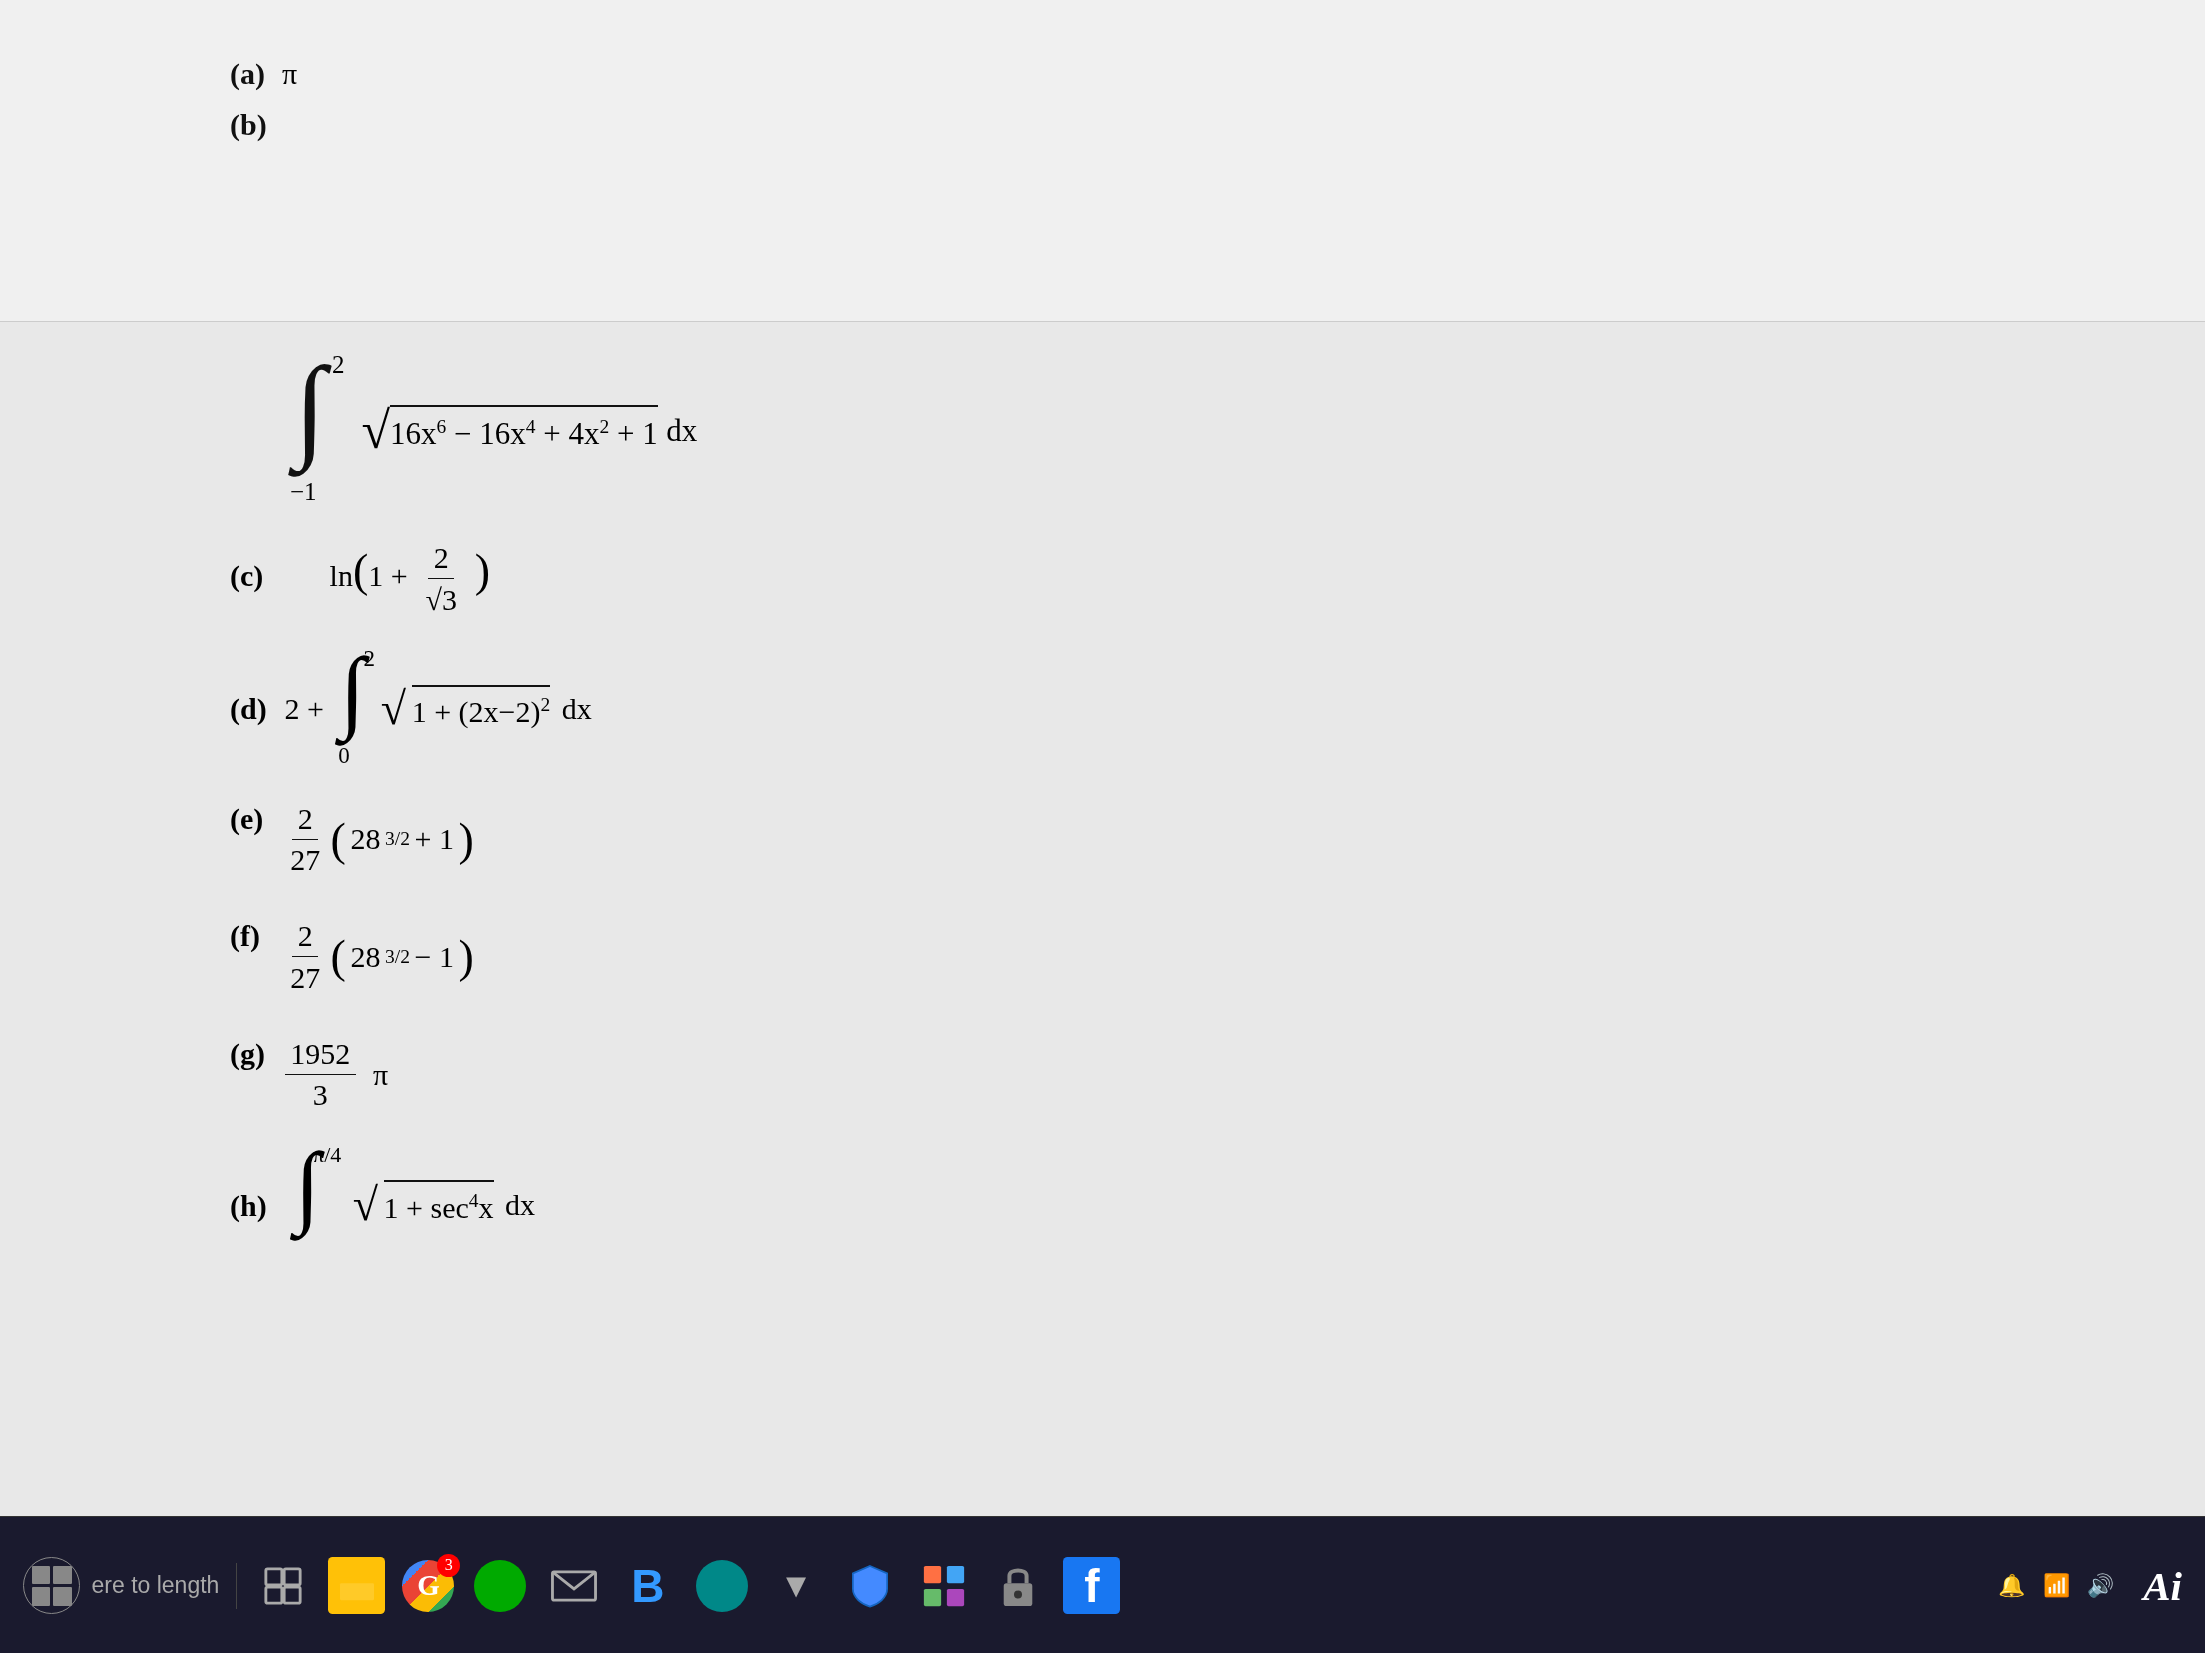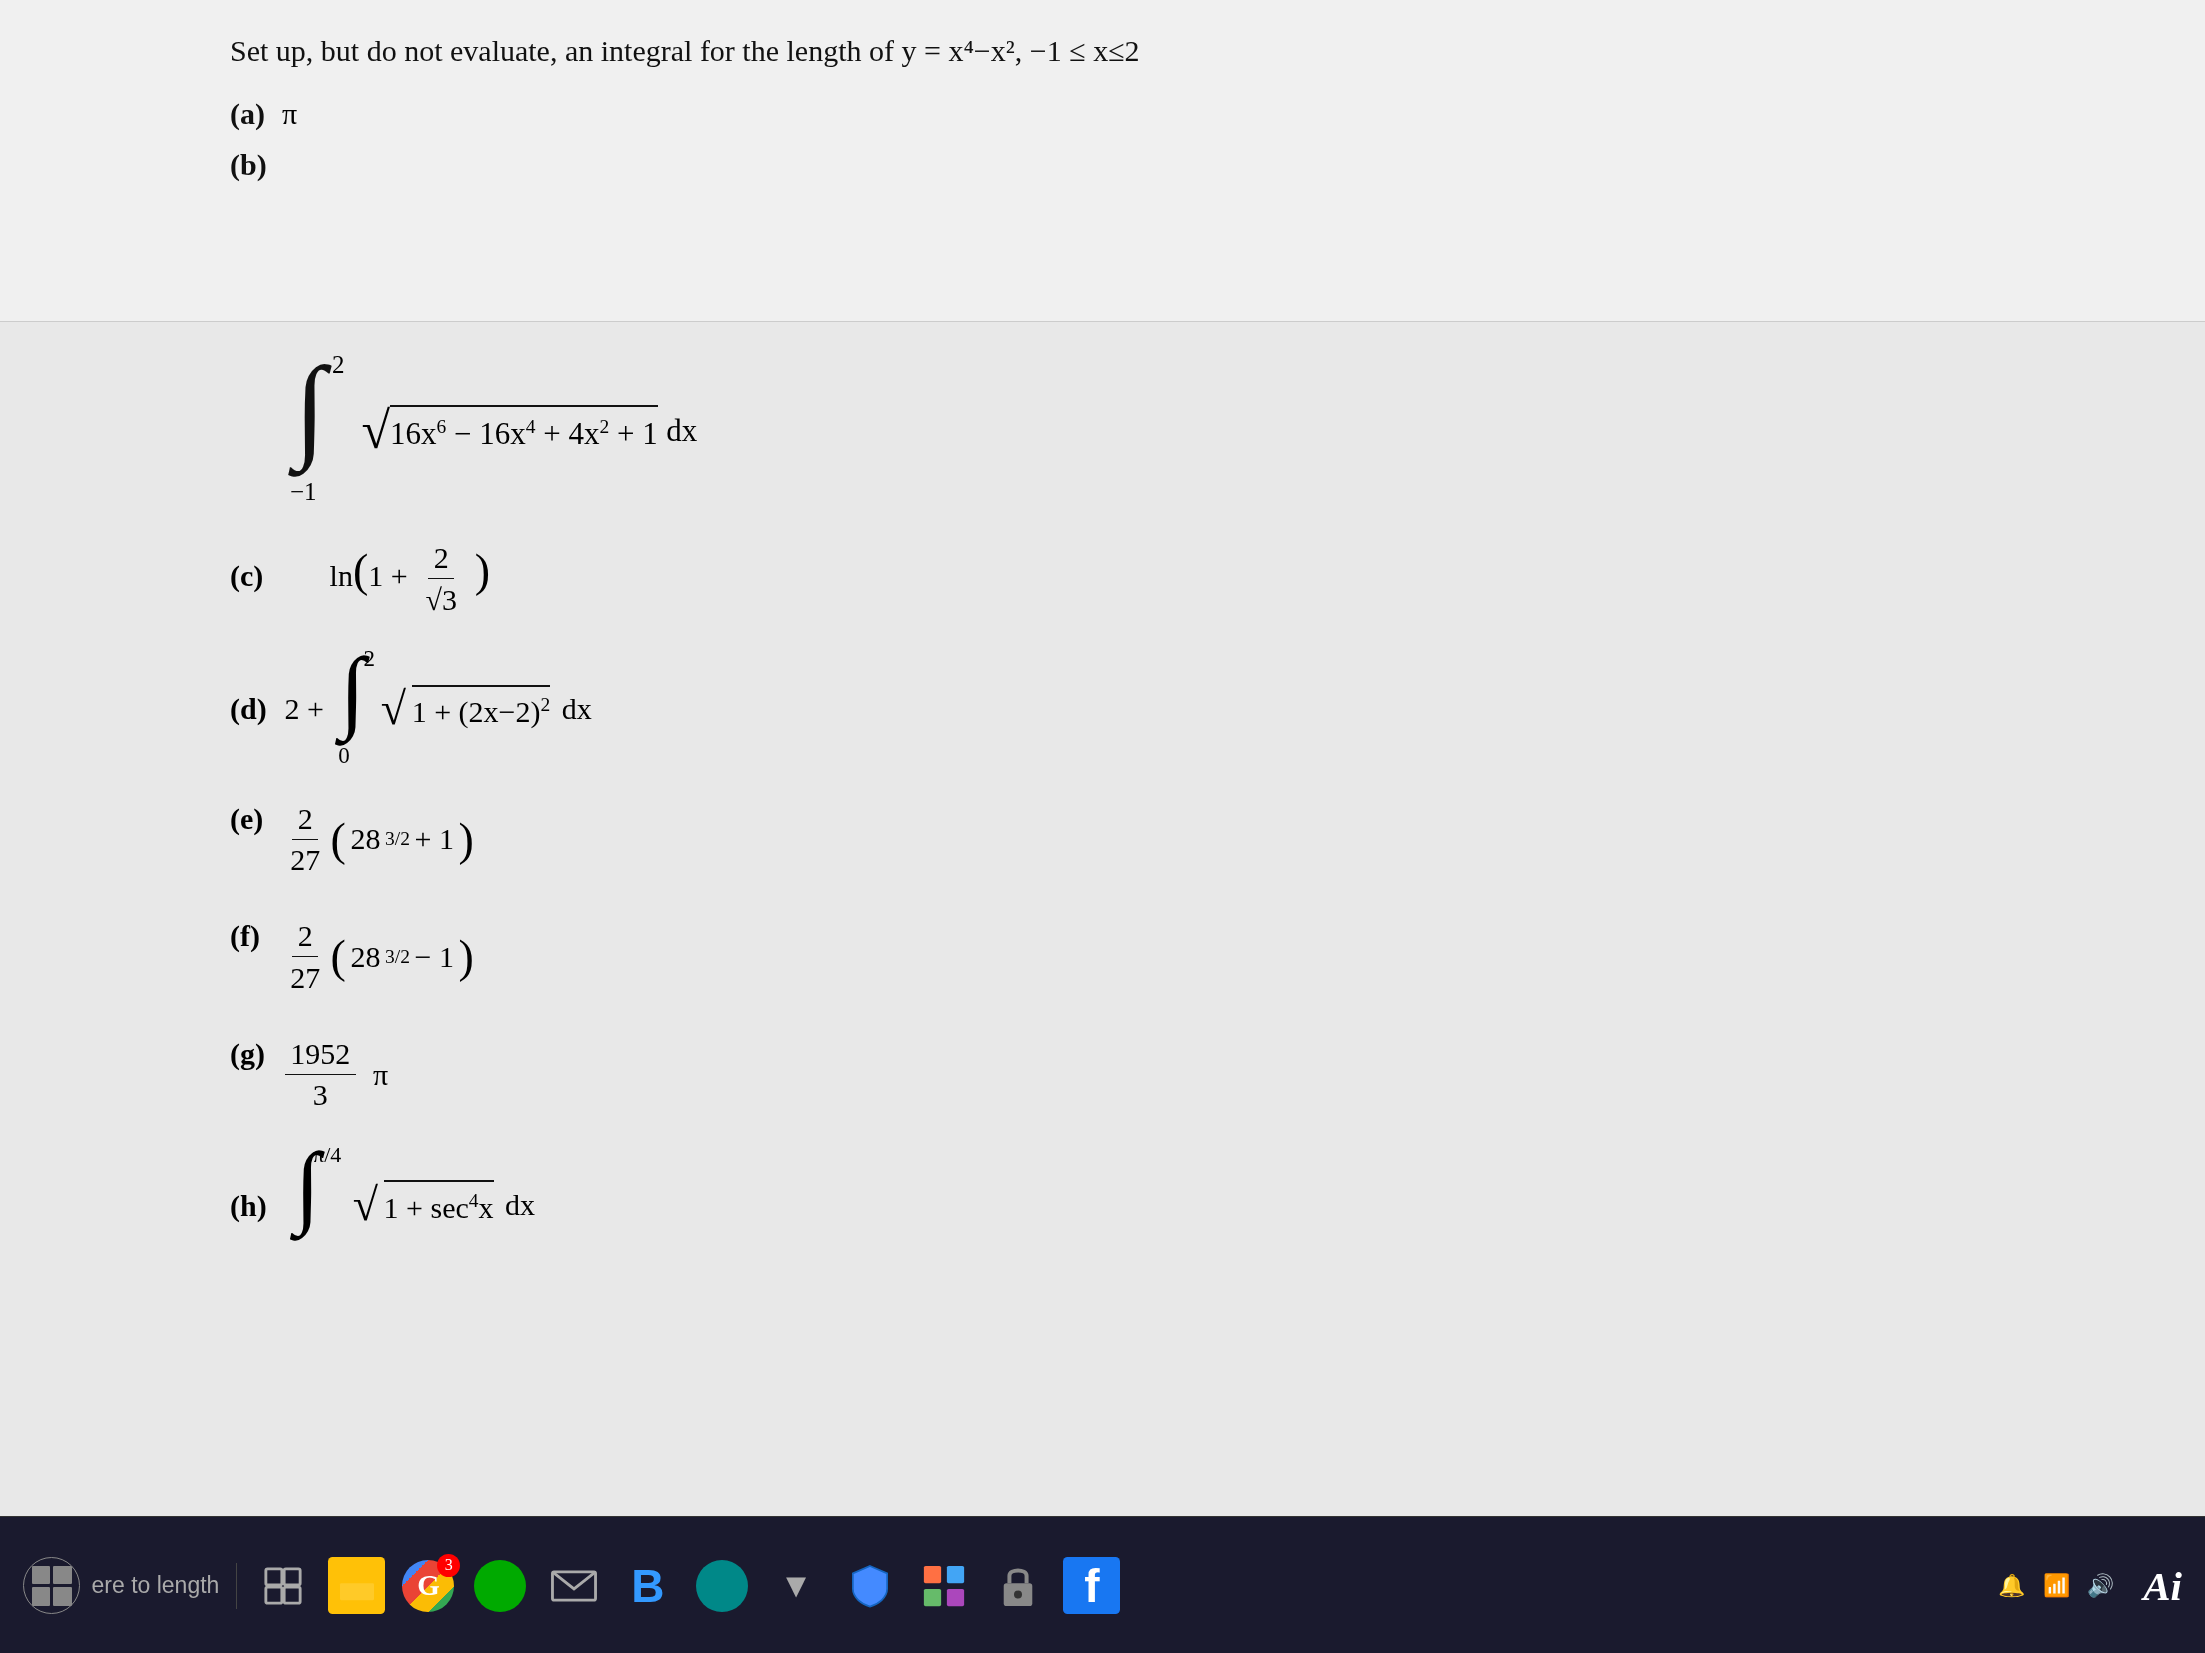--- a/index.html
+++ b/index.html
@@ -265,7 +265,6 @@
 <body>
 
 <div class="top-section">
-  <div class="problem-text">Set up, but do not evaluate, an integral for the length of y = x⁴−x², −1 ≤ x≤2</div>
   <div style="display:flex; gap:17px; margin-top:11.5px; align-items:baseline;">
     <span class="sub-item">(a)</span>
     <span style="font-size:30px;">π</span>

